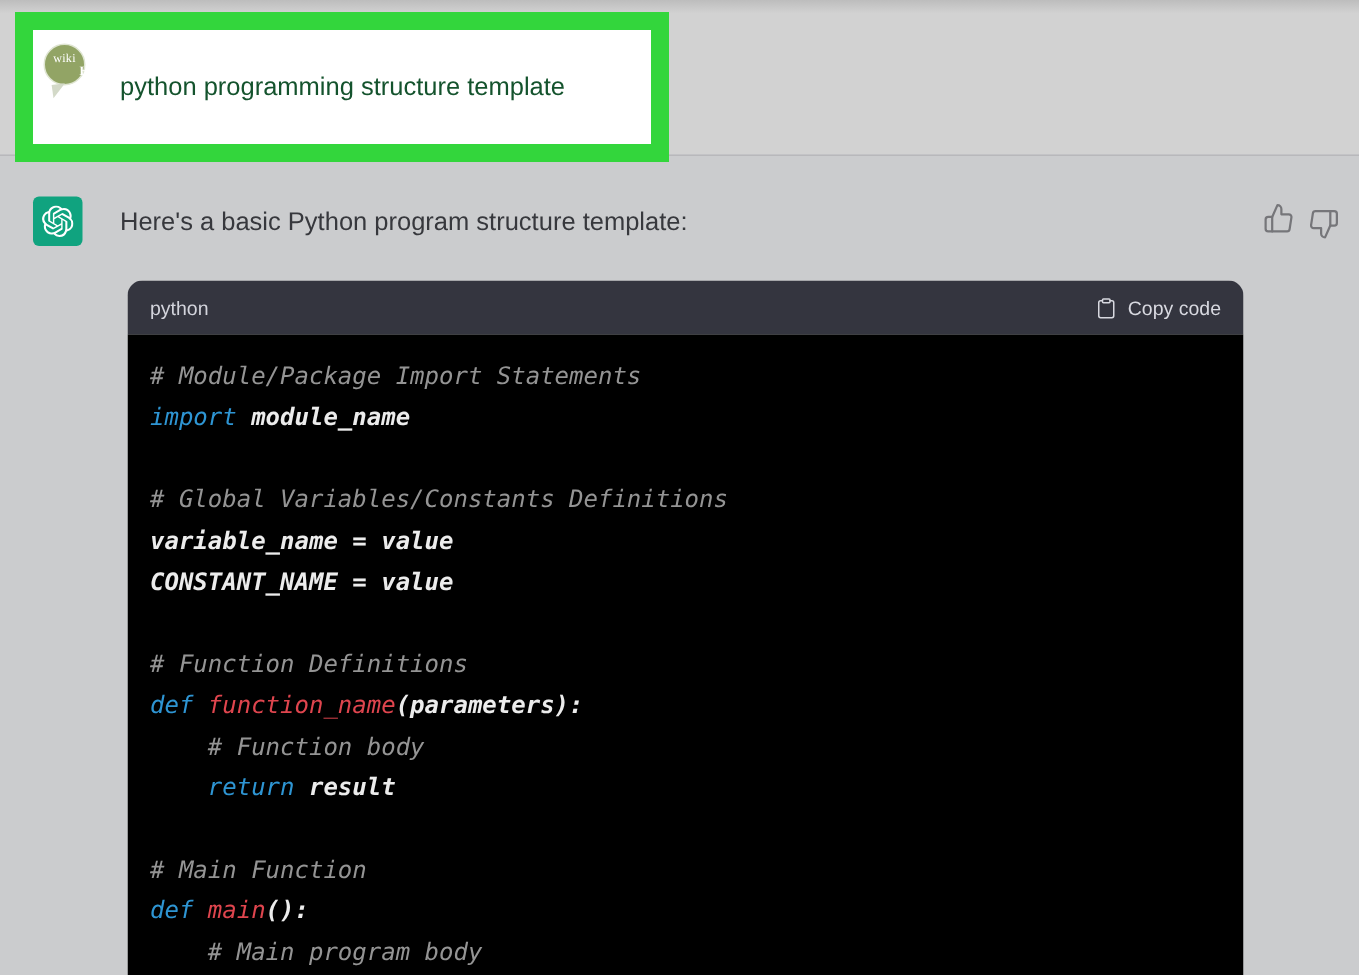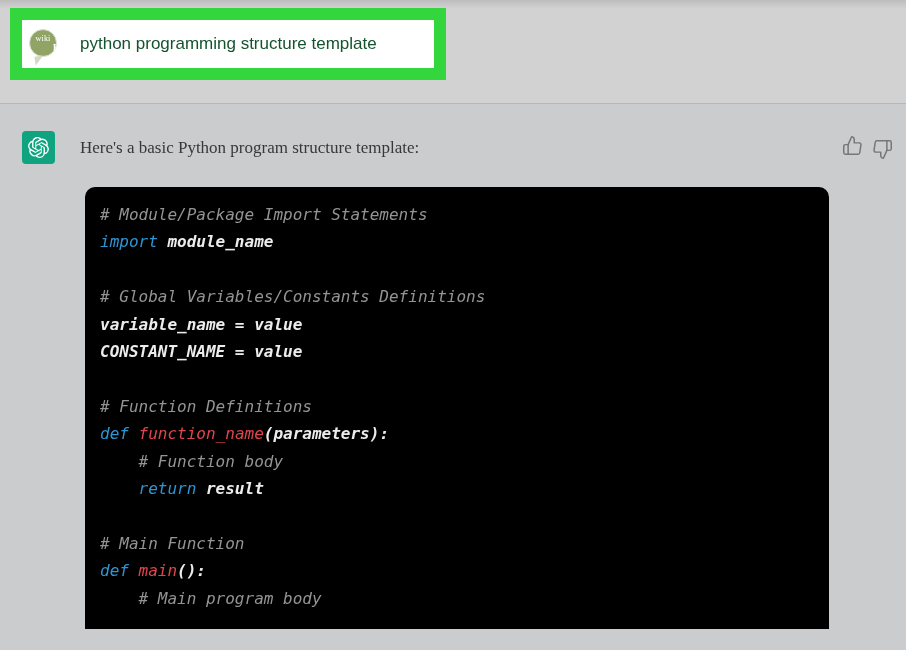--- a/index.html
+++ b/index.html
@@ -16,7 +16,7 @@
     border-bottom:1px solid #b8b8bb;
   }
   .highlight-box {
-    position:absolute; left:10px; top:8px; width:436px; height:72px;
+    position:absolute; left:10px; top:8px; width:436px; height:100px;
     background:var(--highlight-green,#33d63c);
   }
   .user-card {

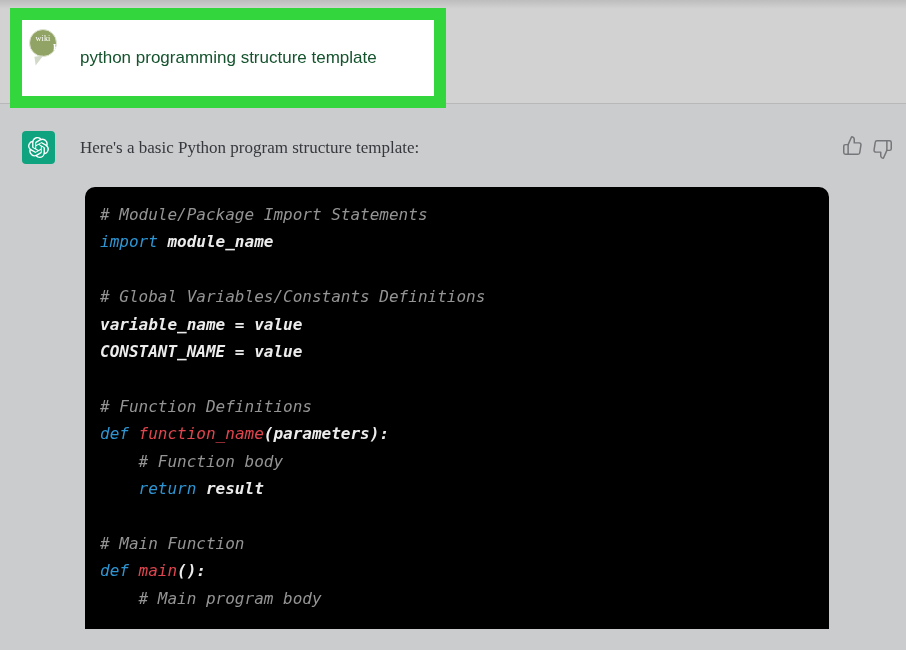--- a/index.html
+++ b/index.html
@@ -46,7 +46,7 @@
     display:flex; align-items:center; justify-content:center;
   }
   .gpt-avatar svg { width:21px; height:21px; fill:#ffffff; }
-  .assistant-text { position:absolute; left:80px; top:138px; font-size:17px; color:#37383d;font-family:Liberation Serif, serif; }
+  .assistant-text { position:absolute; left:80px; top:138px; font-size:17px; color:#37383d; }
   .thumb {
     position:absolute; width:21px; height:21px; color:#76767a;
     background:none; border:none; cursor:pointer; padding:0;

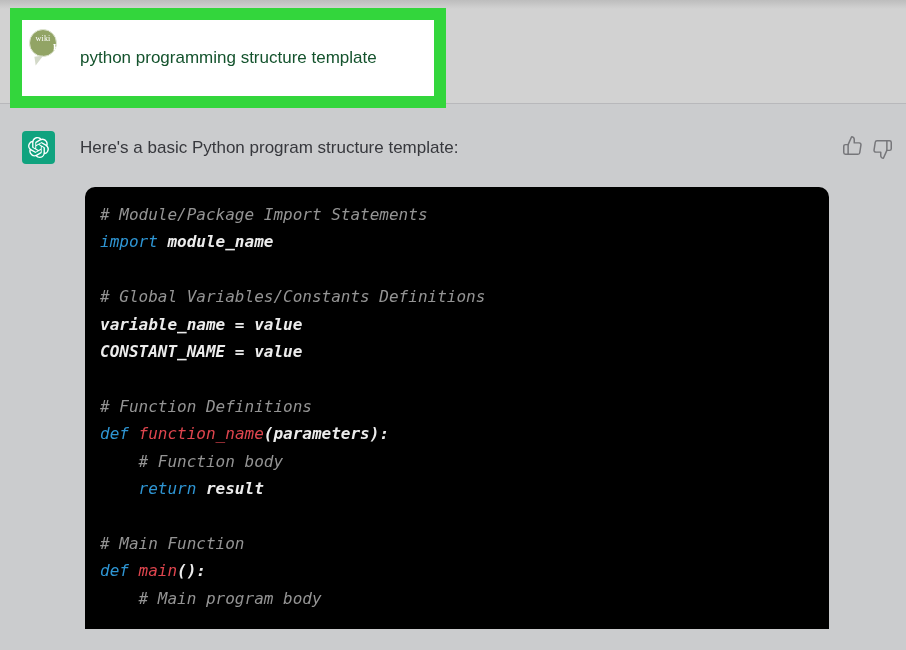--- a/index.html
+++ b/index.html
@@ -129,6 +129,16 @@
   </button>
 
   <div class="code-block">
+    <div class="code-header">
+      <span class="code-lang">python</span>
+      <button class="copy-btn">
+        <svg viewBox="0 0 24 24">
+          <path d="M16 4h2a2 2 0 0 1 2 2v14a2 2 0 0 1-2 2H6a2 2 0 0 1-2-2V6a2 2 0 0 1 2-2h2"></path>
+          <rect x="8" y="2" width="8" height="4" rx="1" ry="1"></rect>
+        </svg>
+        <span>Copy code</span>
+      </button>
+    </div>
     <div class="code-body"><div class="code-line"><span class="tok-comment"># Module/Package Import Statements</span></div><div class="code-line"><span class="tok-keyword">import</span><span class="tok-plain"> module_name</span></div><div class="code-line">&nbsp;</div><div class="code-line"><span class="tok-comment"># Global Variables/Constants Definitions</span></div><div class="code-line"><span class="tok-plain">variable_name = value</span></div><div class="code-line"><span class="tok-plain">CONSTANT_NAME = value</span></div><div class="code-line">&nbsp;</div><div class="code-line"><span class="tok-comment"># Function Definitions</span></div><div class="code-line"><span class="tok-keyword">def</span><span class="tok-plain"> </span><span class="tok-func">function_name</span><span class="tok-plain">(parameters):</span></div><div class="code-line"><span class="tok-comment">    # Function body</span></div><div class="code-line"><span class="tok-plain">    </span><span class="tok-keyword">return</span><span class="tok-plain"> result</span></div><div class="code-line">&nbsp;</div><div class="code-line"><span class="tok-comment"># Main Function</span></div><div class="code-line"><span class="tok-keyword">def</span><span class="tok-plain"> </span><span class="tok-func">main</span><span class="tok-plain">():</span></div><div class="code-line"><span class="tok-comment">    # Main program body</span></div></div>
   </div>
 

